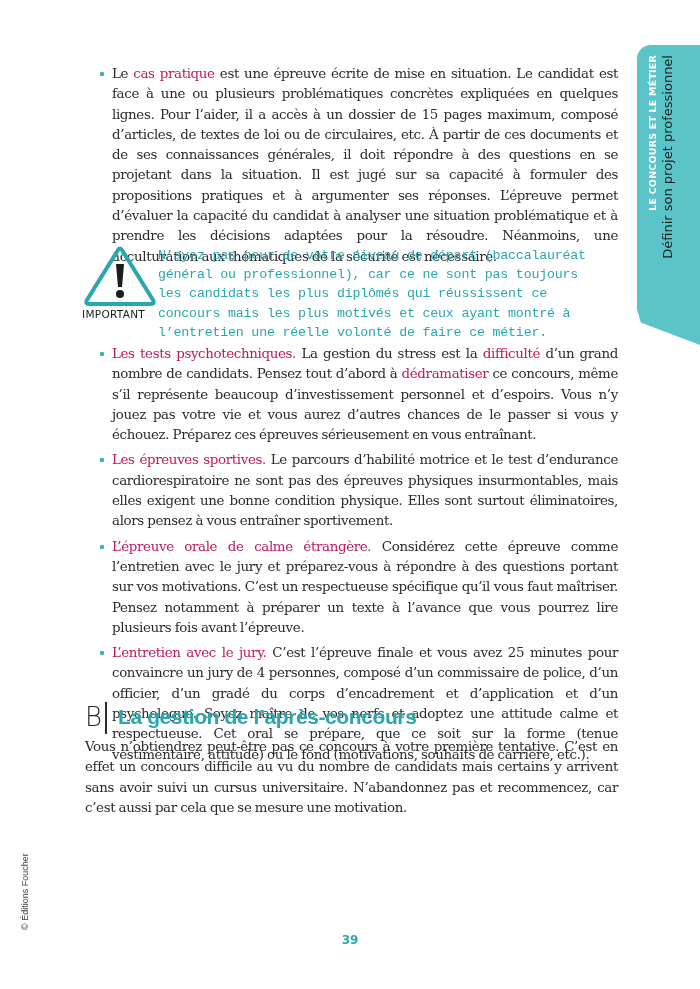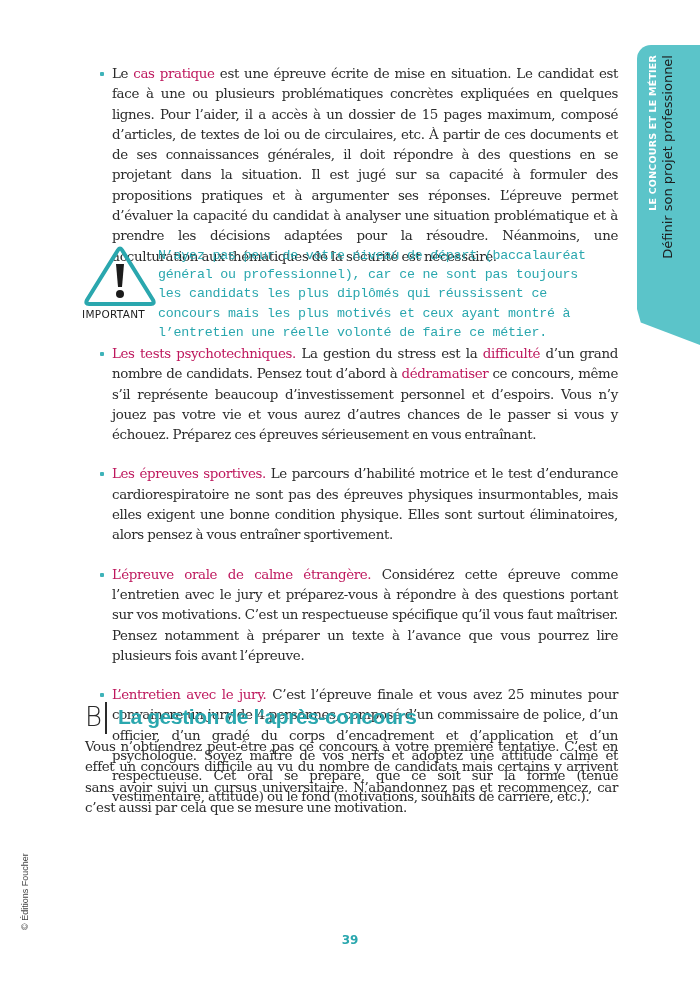--- a/index.html
+++ b/index.html
@@ -24,7 +24,7 @@
 
   .content { position: absolute; left: 100px; top: 64px; width: 518px; }
   .bullet-item { position: relative; padding-left: 12px; font-size: 13.4px; line-height: 20.3px; text-align: justify; letter-spacing: -0.35px; word-spacing: -0.5px; }
-  .bullet-item + .bullet-item { margin-top: 19px; }
+  .bullet-item + .bullet-item { margin-top: 5px; }
   .bullet-dot { position: absolute; left: 0; top: 8px; width: 4px; height: 4px; background: #3fb3b9; border-radius: 1px; }
   .bullet-item b { font-weight: normal; color: #be185d; }
 

